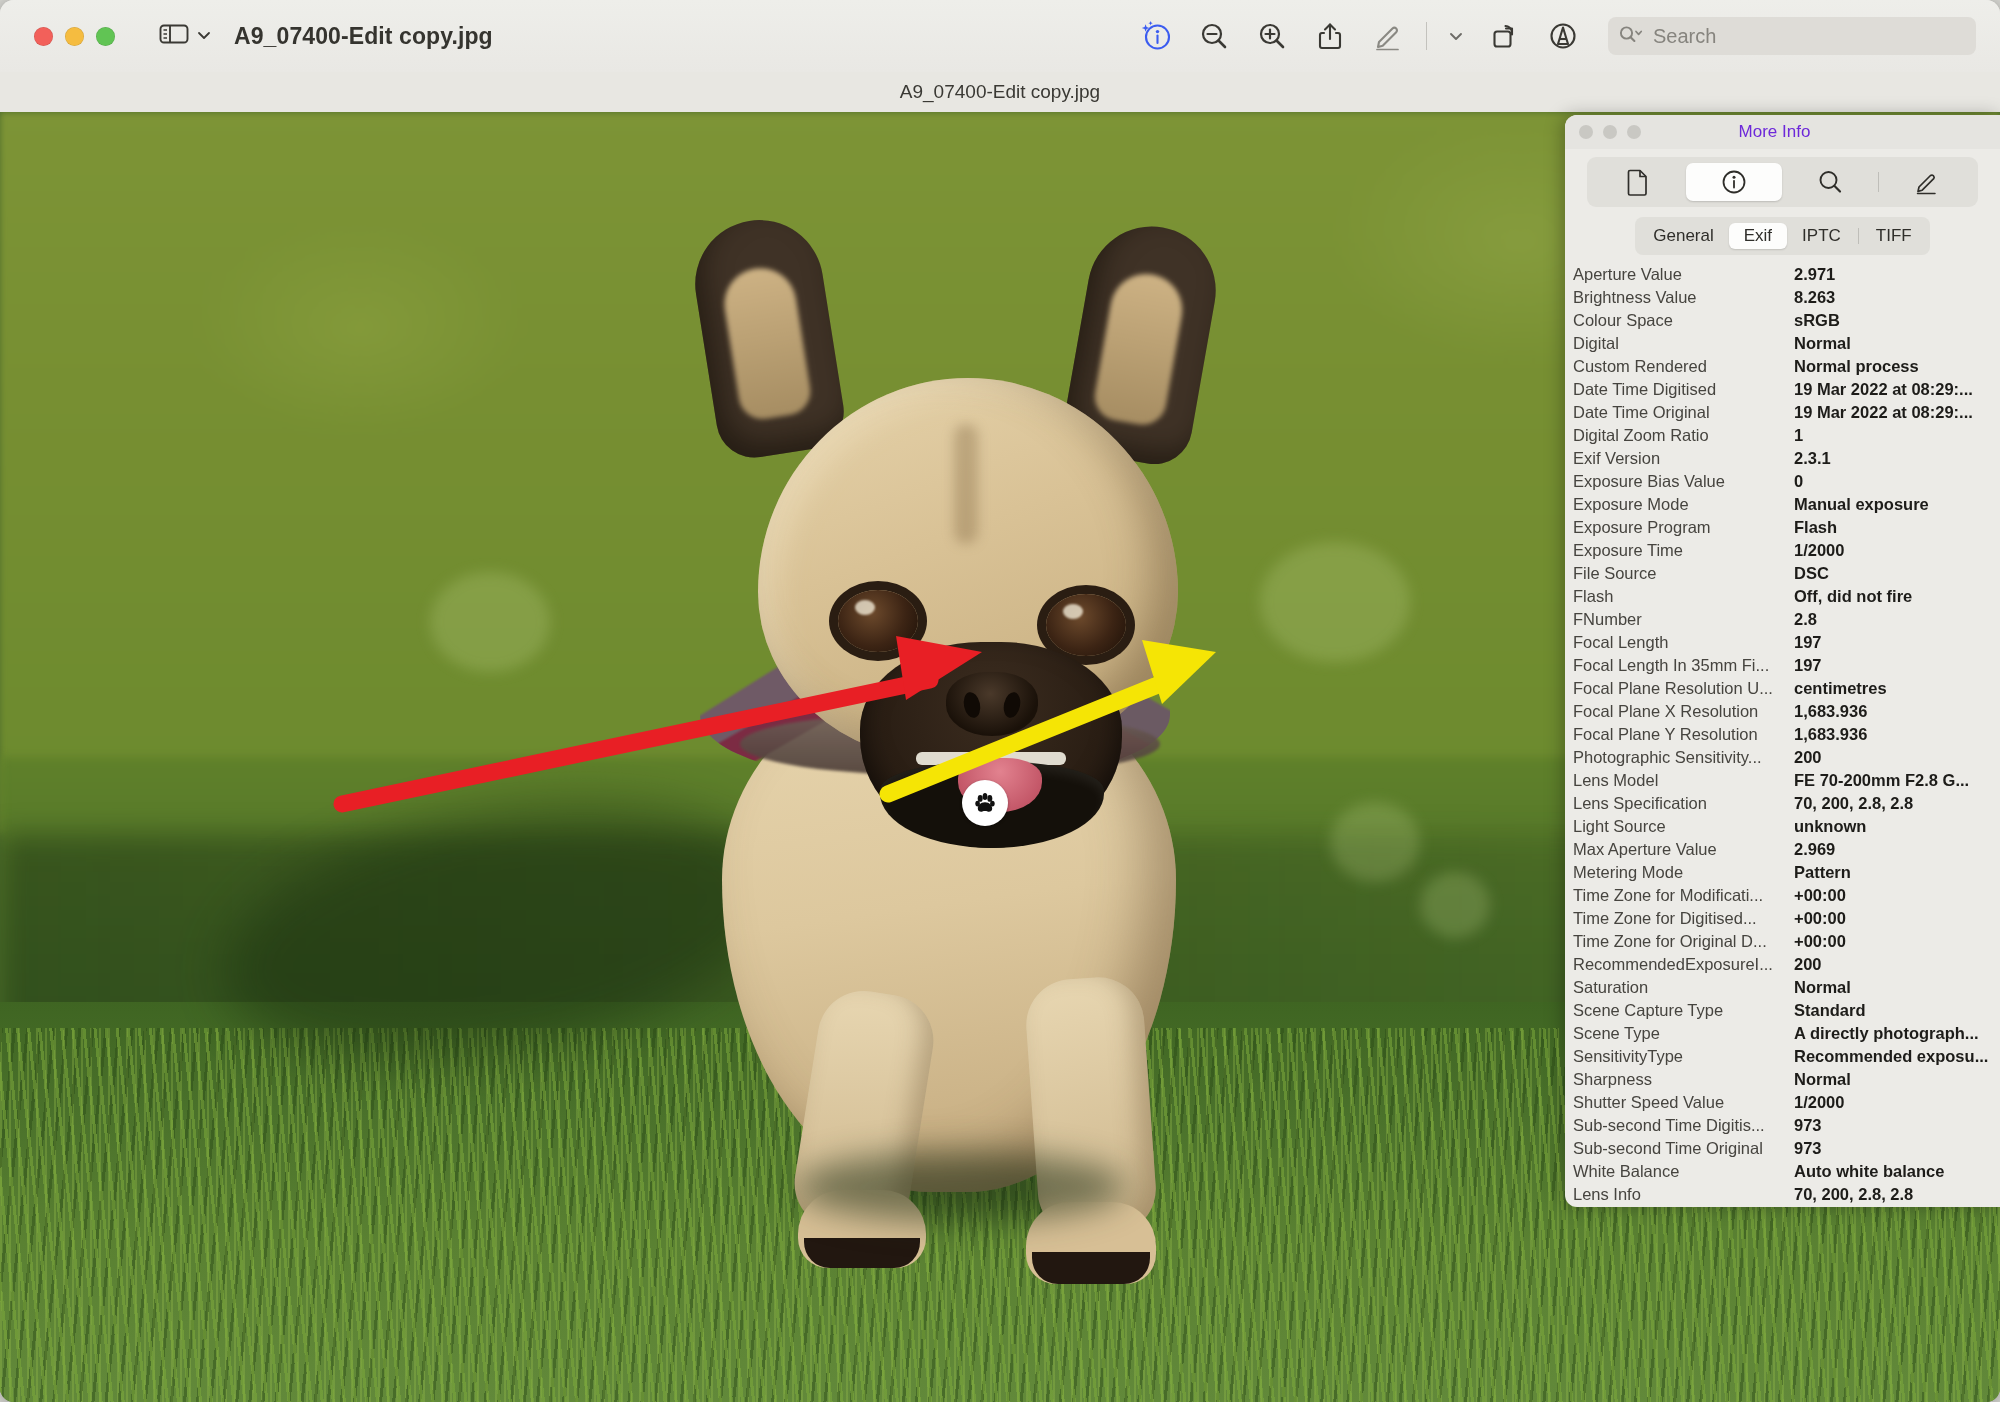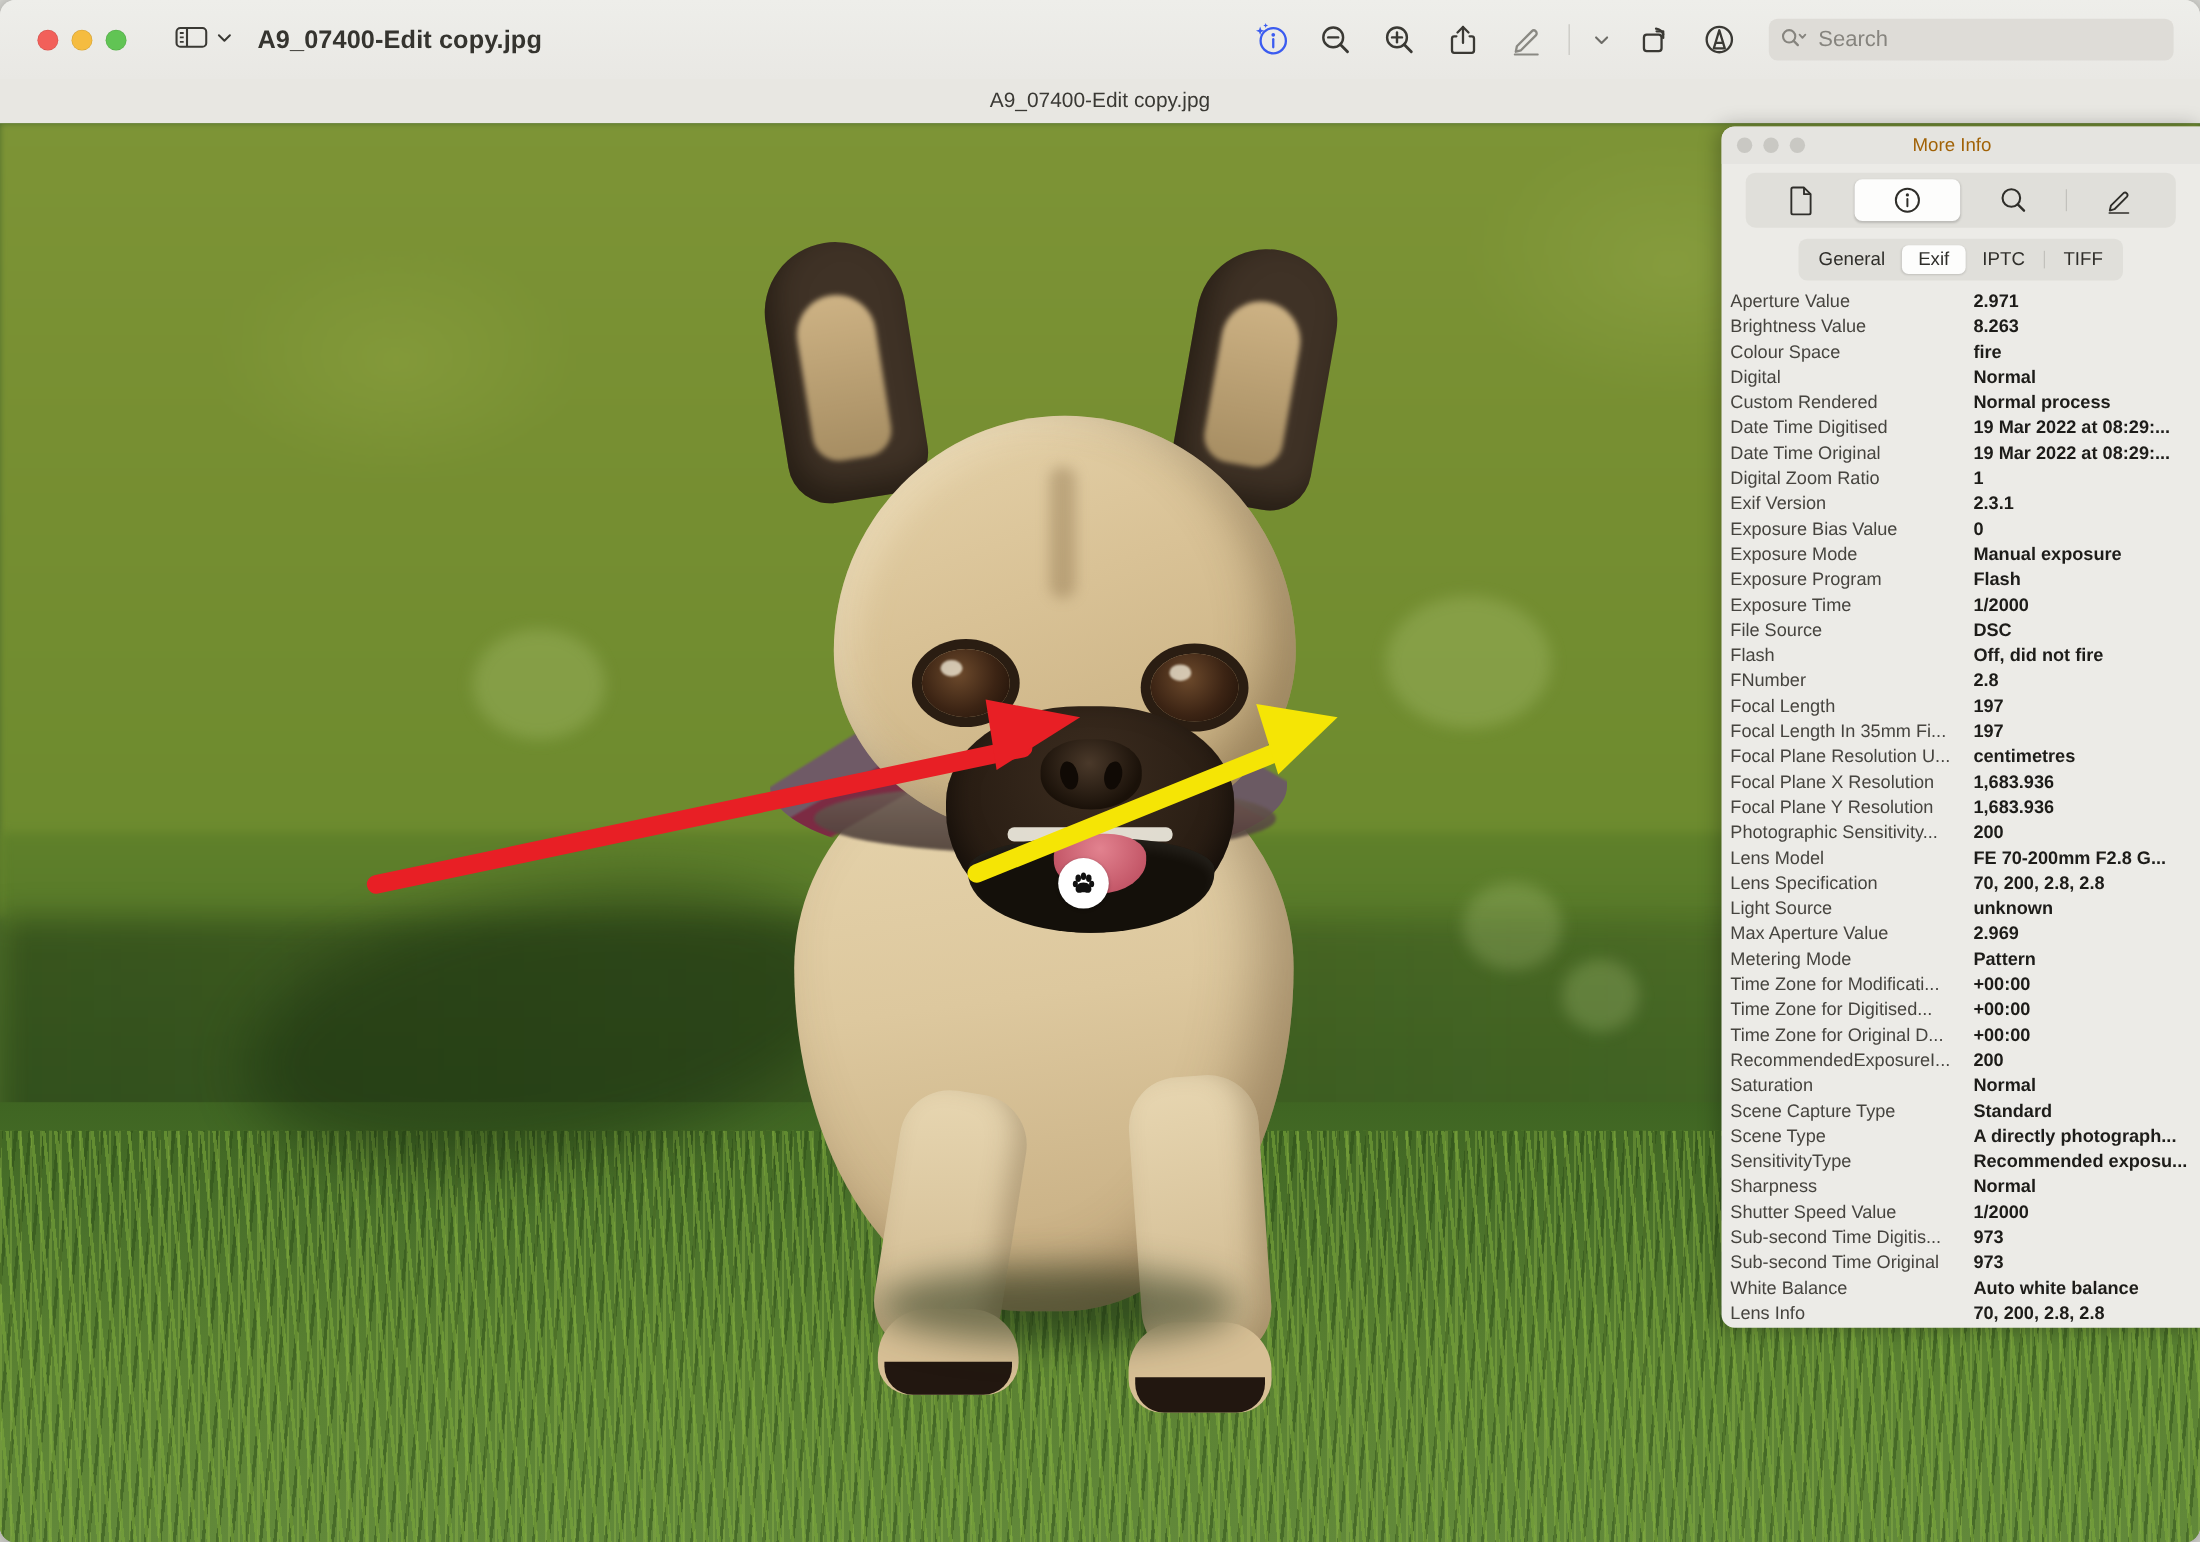--- a/index.html
+++ b/index.html
@@ -206,7 +206,7 @@
   .info-titlebar .dots{display:flex;gap:10px;margin-left:14px;}
   .d{width:14px;height:14px;border-radius:50%;background:#c9c8c3;}
   .info-title{
-    position:absolute;left:0;right:16px;text-align:center;font-size:17px;color:#a16207;
+    position:absolute;left:0;right:16px;text-align:center;font-size:17px;color:#6d28d9;
   }
   .seg-wrap{padding:8px 22px 10px 22px;}
   .segmented{

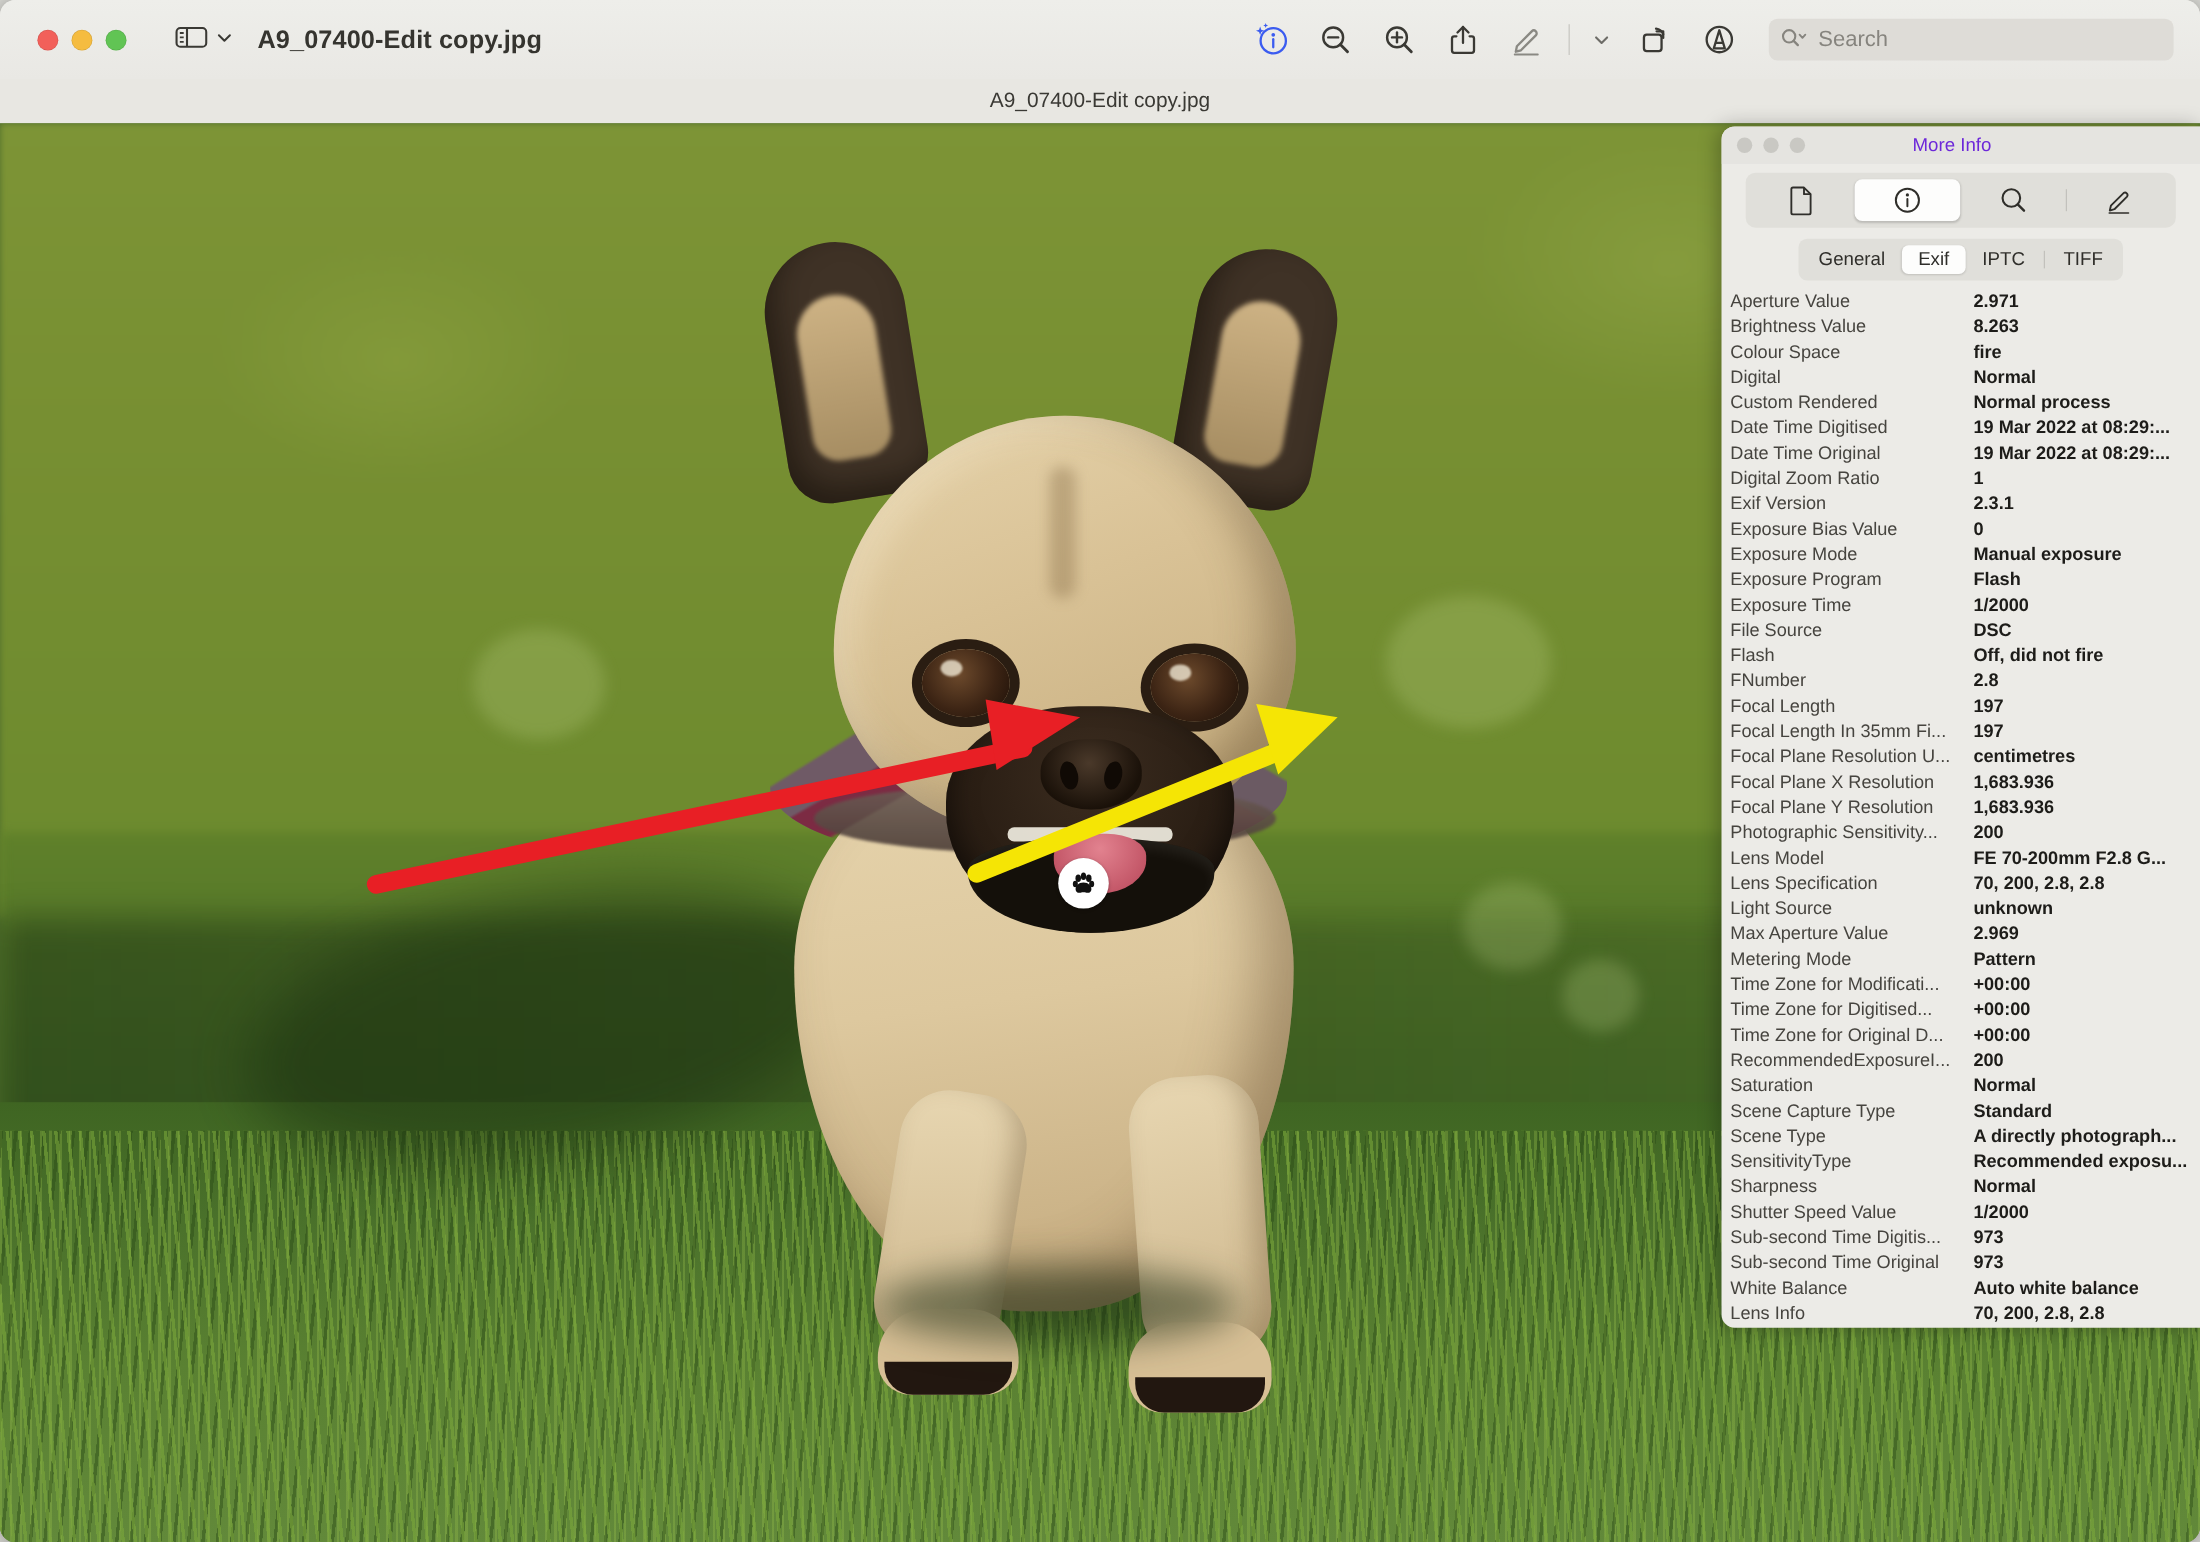--- a/index.html
+++ b/index.html
@@ -494,7 +494,7 @@
         </div>
         <div class="row">
           <div class="k">Colour Space</div>
-          <div class="v">fire</div>
+          <div class="v">sRGB</div>
         </div>
         <div class="row">
           <div class="k">Digital</div>

